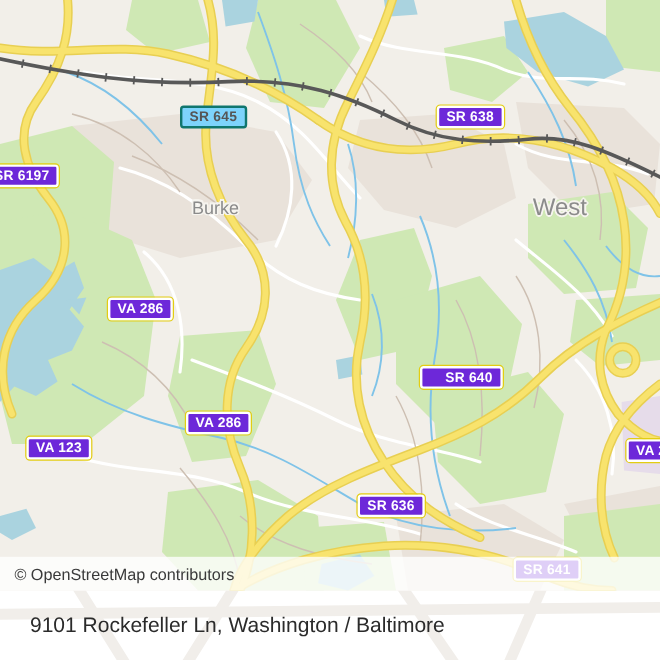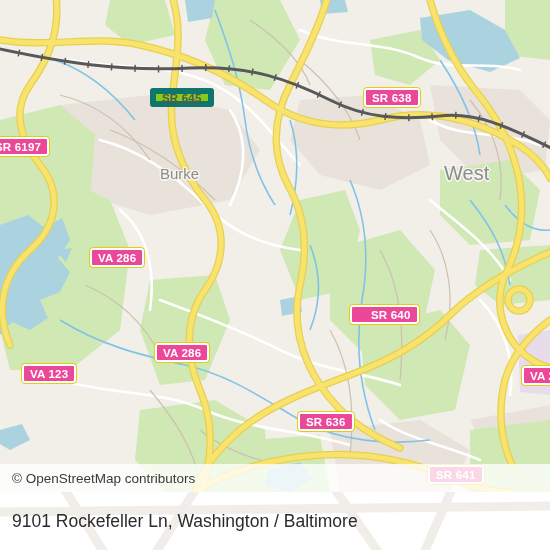--- a/index.html
+++ b/index.html
@@ -57,10 +57,9 @@
     white-space: nowrap;
   }
   .shield.white {
-    background: #84cc16;
-    border: 6px solid #0f766e;
+    background: #7dd3fc;
+    border: 2px solid #0f766e;
     color: #555555;
-    text-decoration: underline;
   }
   .shield.yellow {
     background: #ec4899;

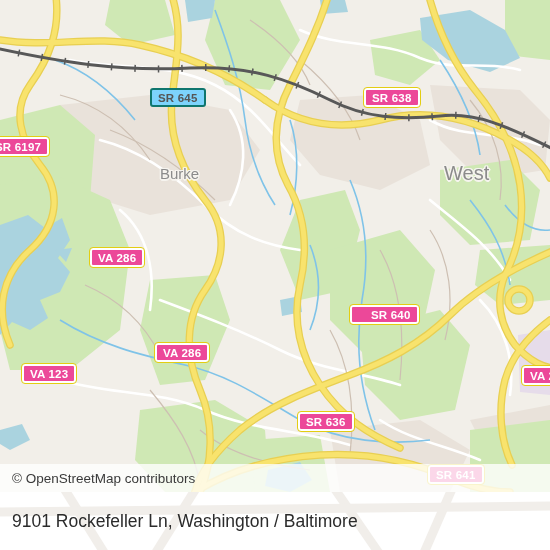--- a/index.html
+++ b/index.html
@@ -62,7 +62,7 @@
     color: #555555;
   }
   .shield.yellow {
-    background: #ec4899;
+    background: #6d28d9;
     border: 2px solid #ffffff;
     outline: 1px solid #e3cd12;
     color: #ffffff;

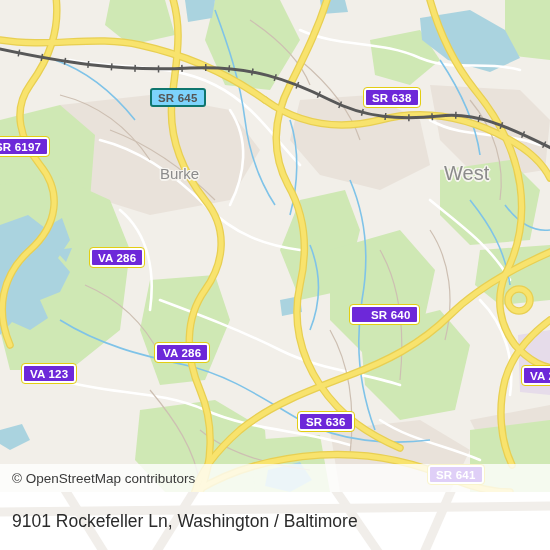--- a/index.html
+++ b/index.html
@@ -135,7 +135,7 @@
   }
   #footer-addr {
     position: relative;
-    padding-left: 12px;
+    padding-left: 25px;
     color: #2b2b2b;
     font-size: 17.5px;
     white-space: nowrap;

